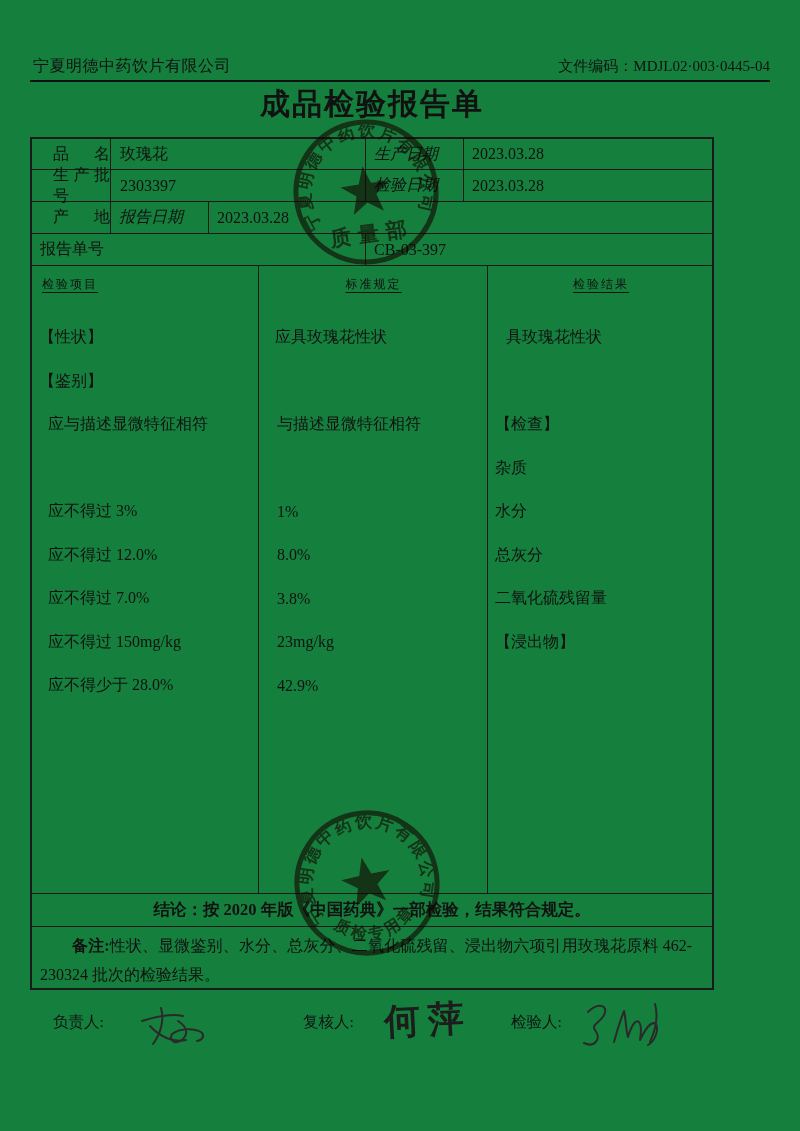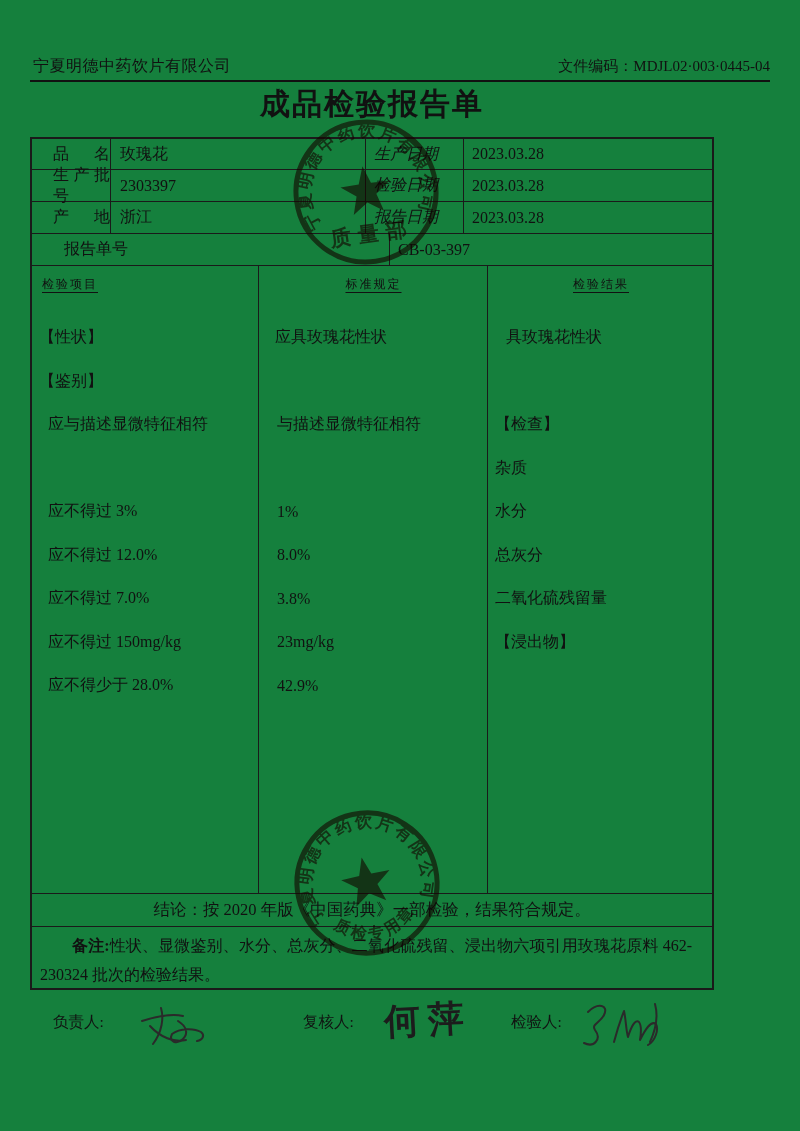--- a/index.html
+++ b/index.html
@@ -110,7 +110,6 @@
       <div class="cell c-l1 b-r">
           <span class="just-label">产　地</span>
         </div>
-      <div class="cell c-v1 b-r">浙江</div>
       <div class="cell c-l2 b-r">报告日期</div>
       <div class="cell c-v2">2023.03.28</div>
     </div>

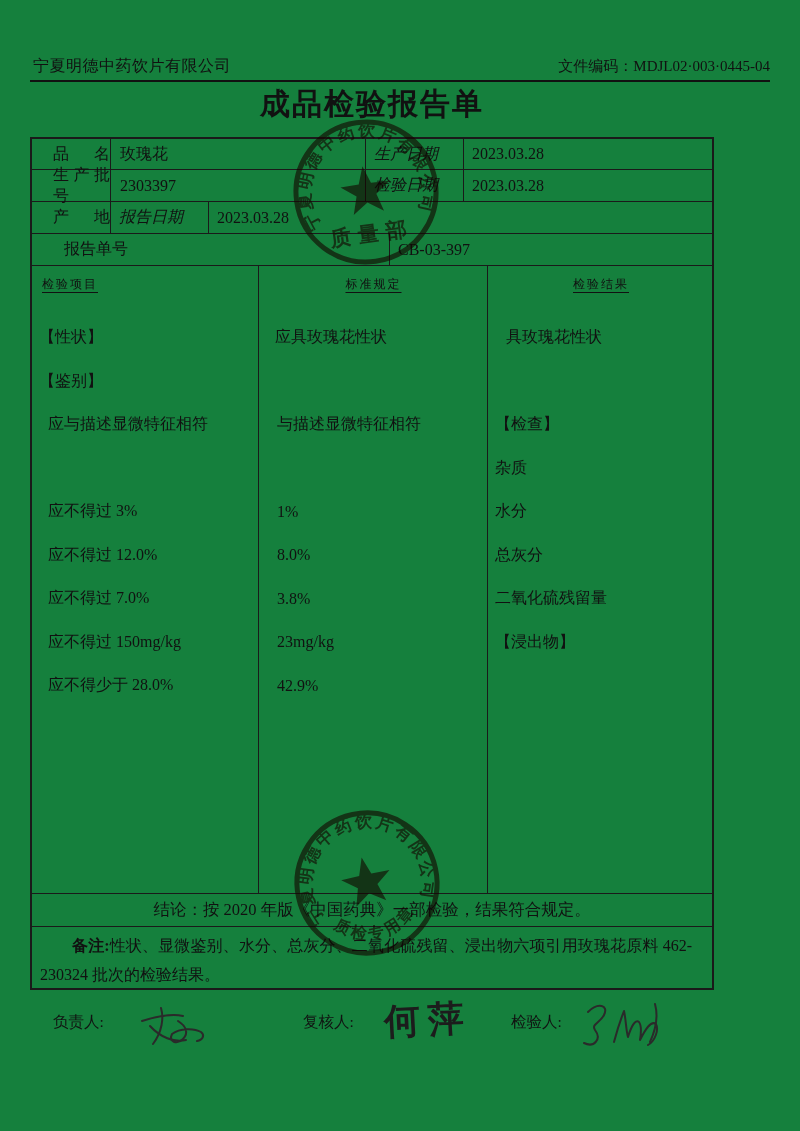--- a/index.html
+++ b/index.html
@@ -30,7 +30,7 @@
   .c-l2{width:98px;padding-left:8px;font-style:italic;}
   .c-v2{flex:1;padding-left:8px;}
   .just-label{display:inline-block;margin-left:21px;width:66px;text-align:justify;text-align-last:justify;}
-  .rep-row{display:flex;height:31px;box-sizing:border-box;margin-left:24px;}
+  .rep-row{display:flex;height:31px;box-sizing:border-box;}
   .rep-l{width:334px;padding-left:8px;}
   .rep-v{flex:1;padding-left:8px;}
   

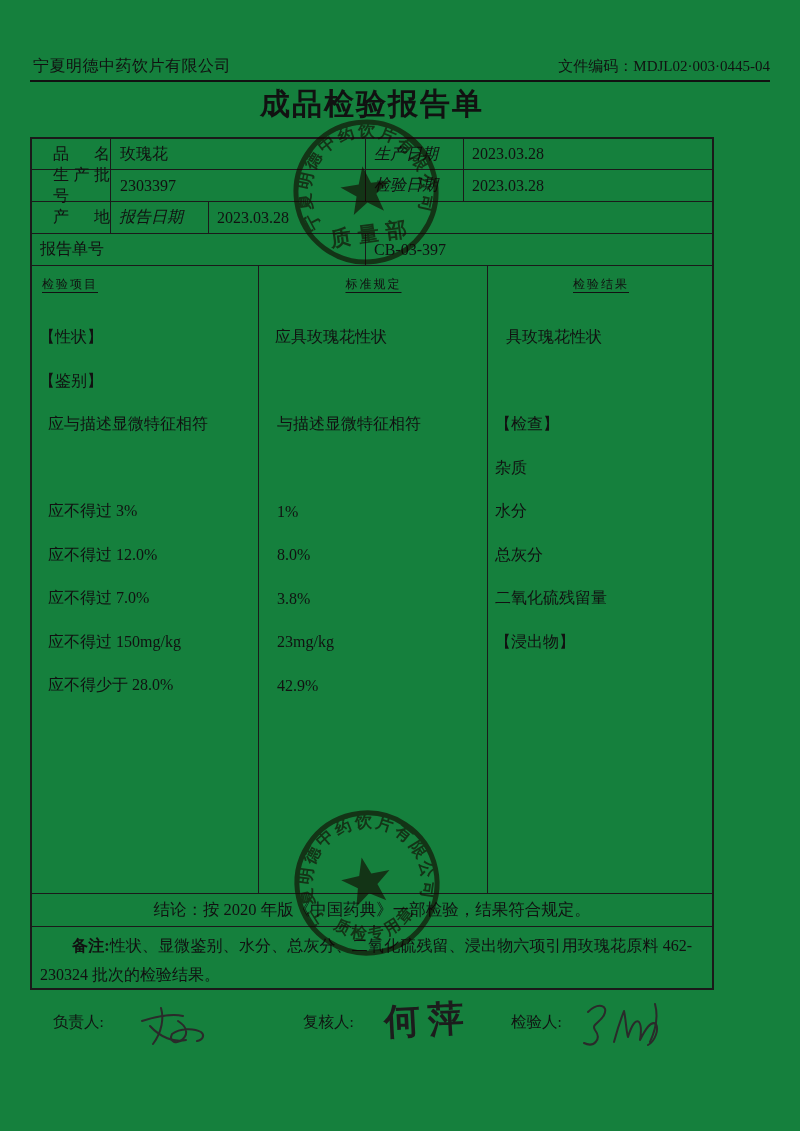--- a/index.html
+++ b/index.html
@@ -54,7 +54,7 @@
   
   .conclusion{
     height:33px;border-top:1.5px solid #1a1a1a;box-sizing:border-box;
-    display:flex;align-items:center;justify-content:center;font-weight:400;font-size:16.5px;
+    display:flex;align-items:center;justify-content:center;font-weight:700;font-size:16.5px;
   }
   .remark{
     height:65px;border-top:1.5px solid #1a1a1a;box-sizing:border-box;

